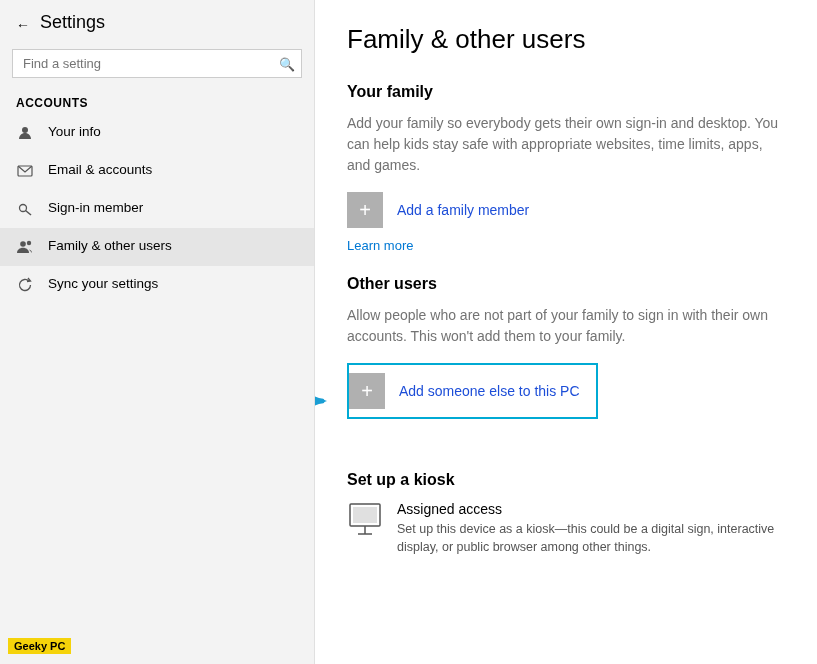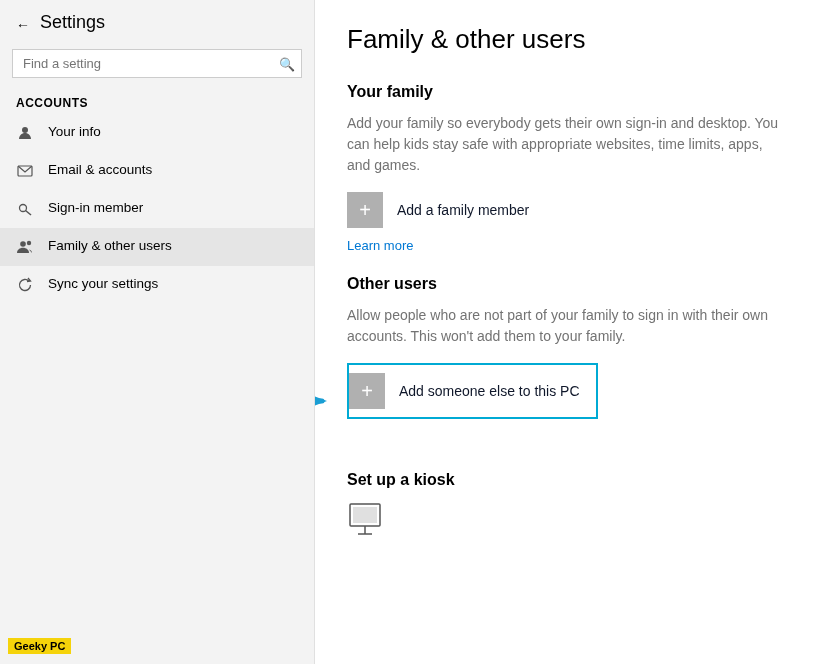--- a/index.html
+++ b/index.html
@@ -151,7 +151,7 @@
 
     .add-label {
       font-size: 14px;
-      color: #0f172a;
+      color: #1d4ed8;
       padding-left: 14px;
     }
 

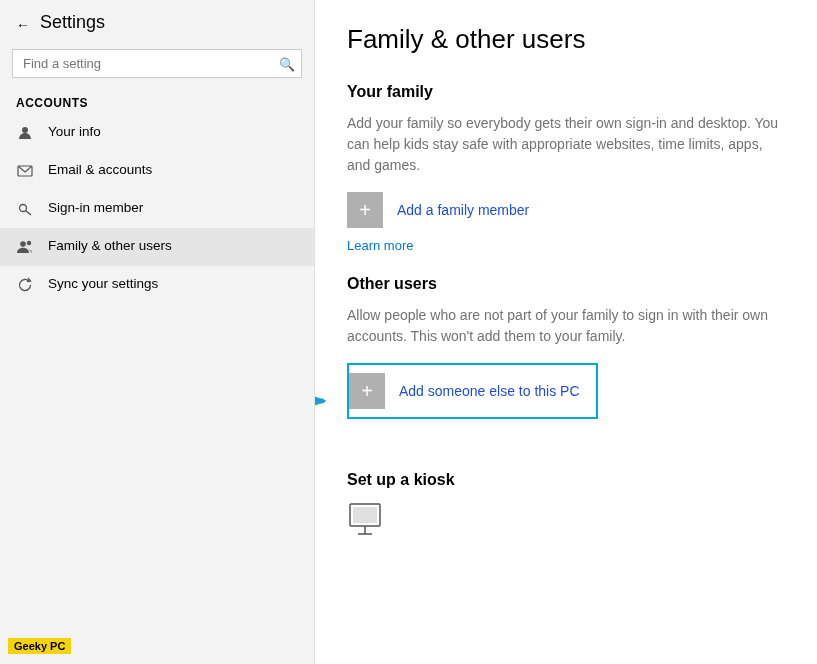--- a/index.html
+++ b/index.html
@@ -355,6 +355,10 @@
         <rect x="5" y="5" width="24" height="16" rx="0" fill="#e0e0e0" stroke="none"></rect>
       </svg>
     </div>
+    <div class="kiosk-text-block">
+      <div class="kiosk-title">Assigned access</div>
+      <div class="kiosk-desc">Set up this device as a kiosk—this could be a digital sign, interactive display, or public browser among other things.</div>
+    </div>
   </div>
 
 </div>

